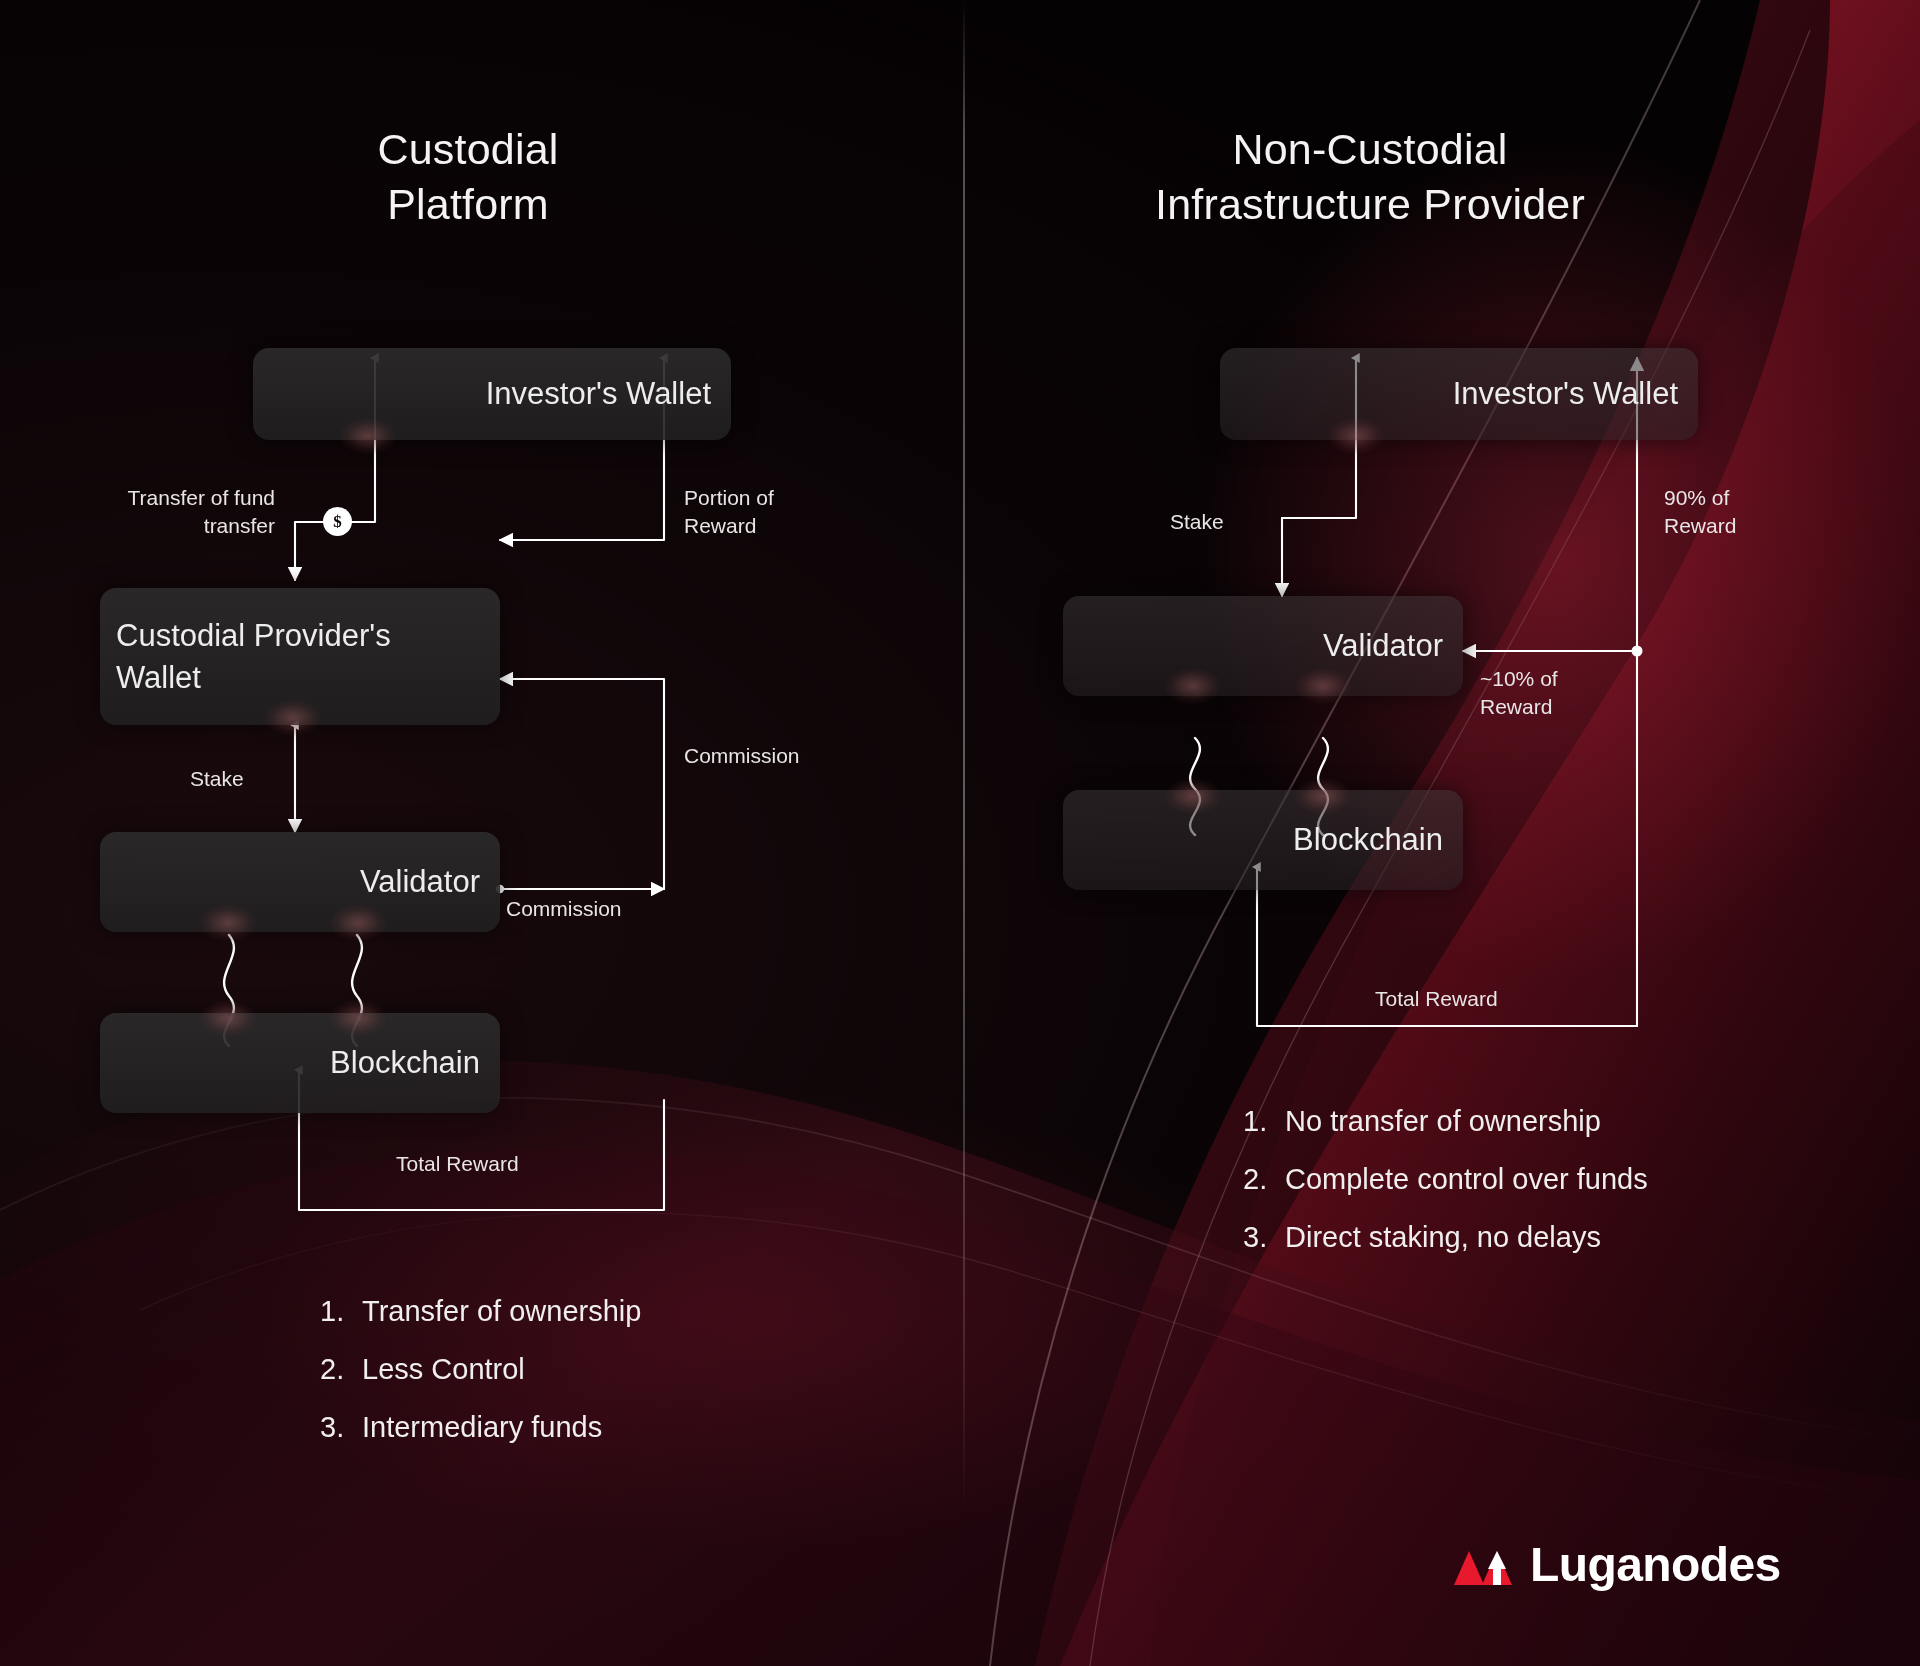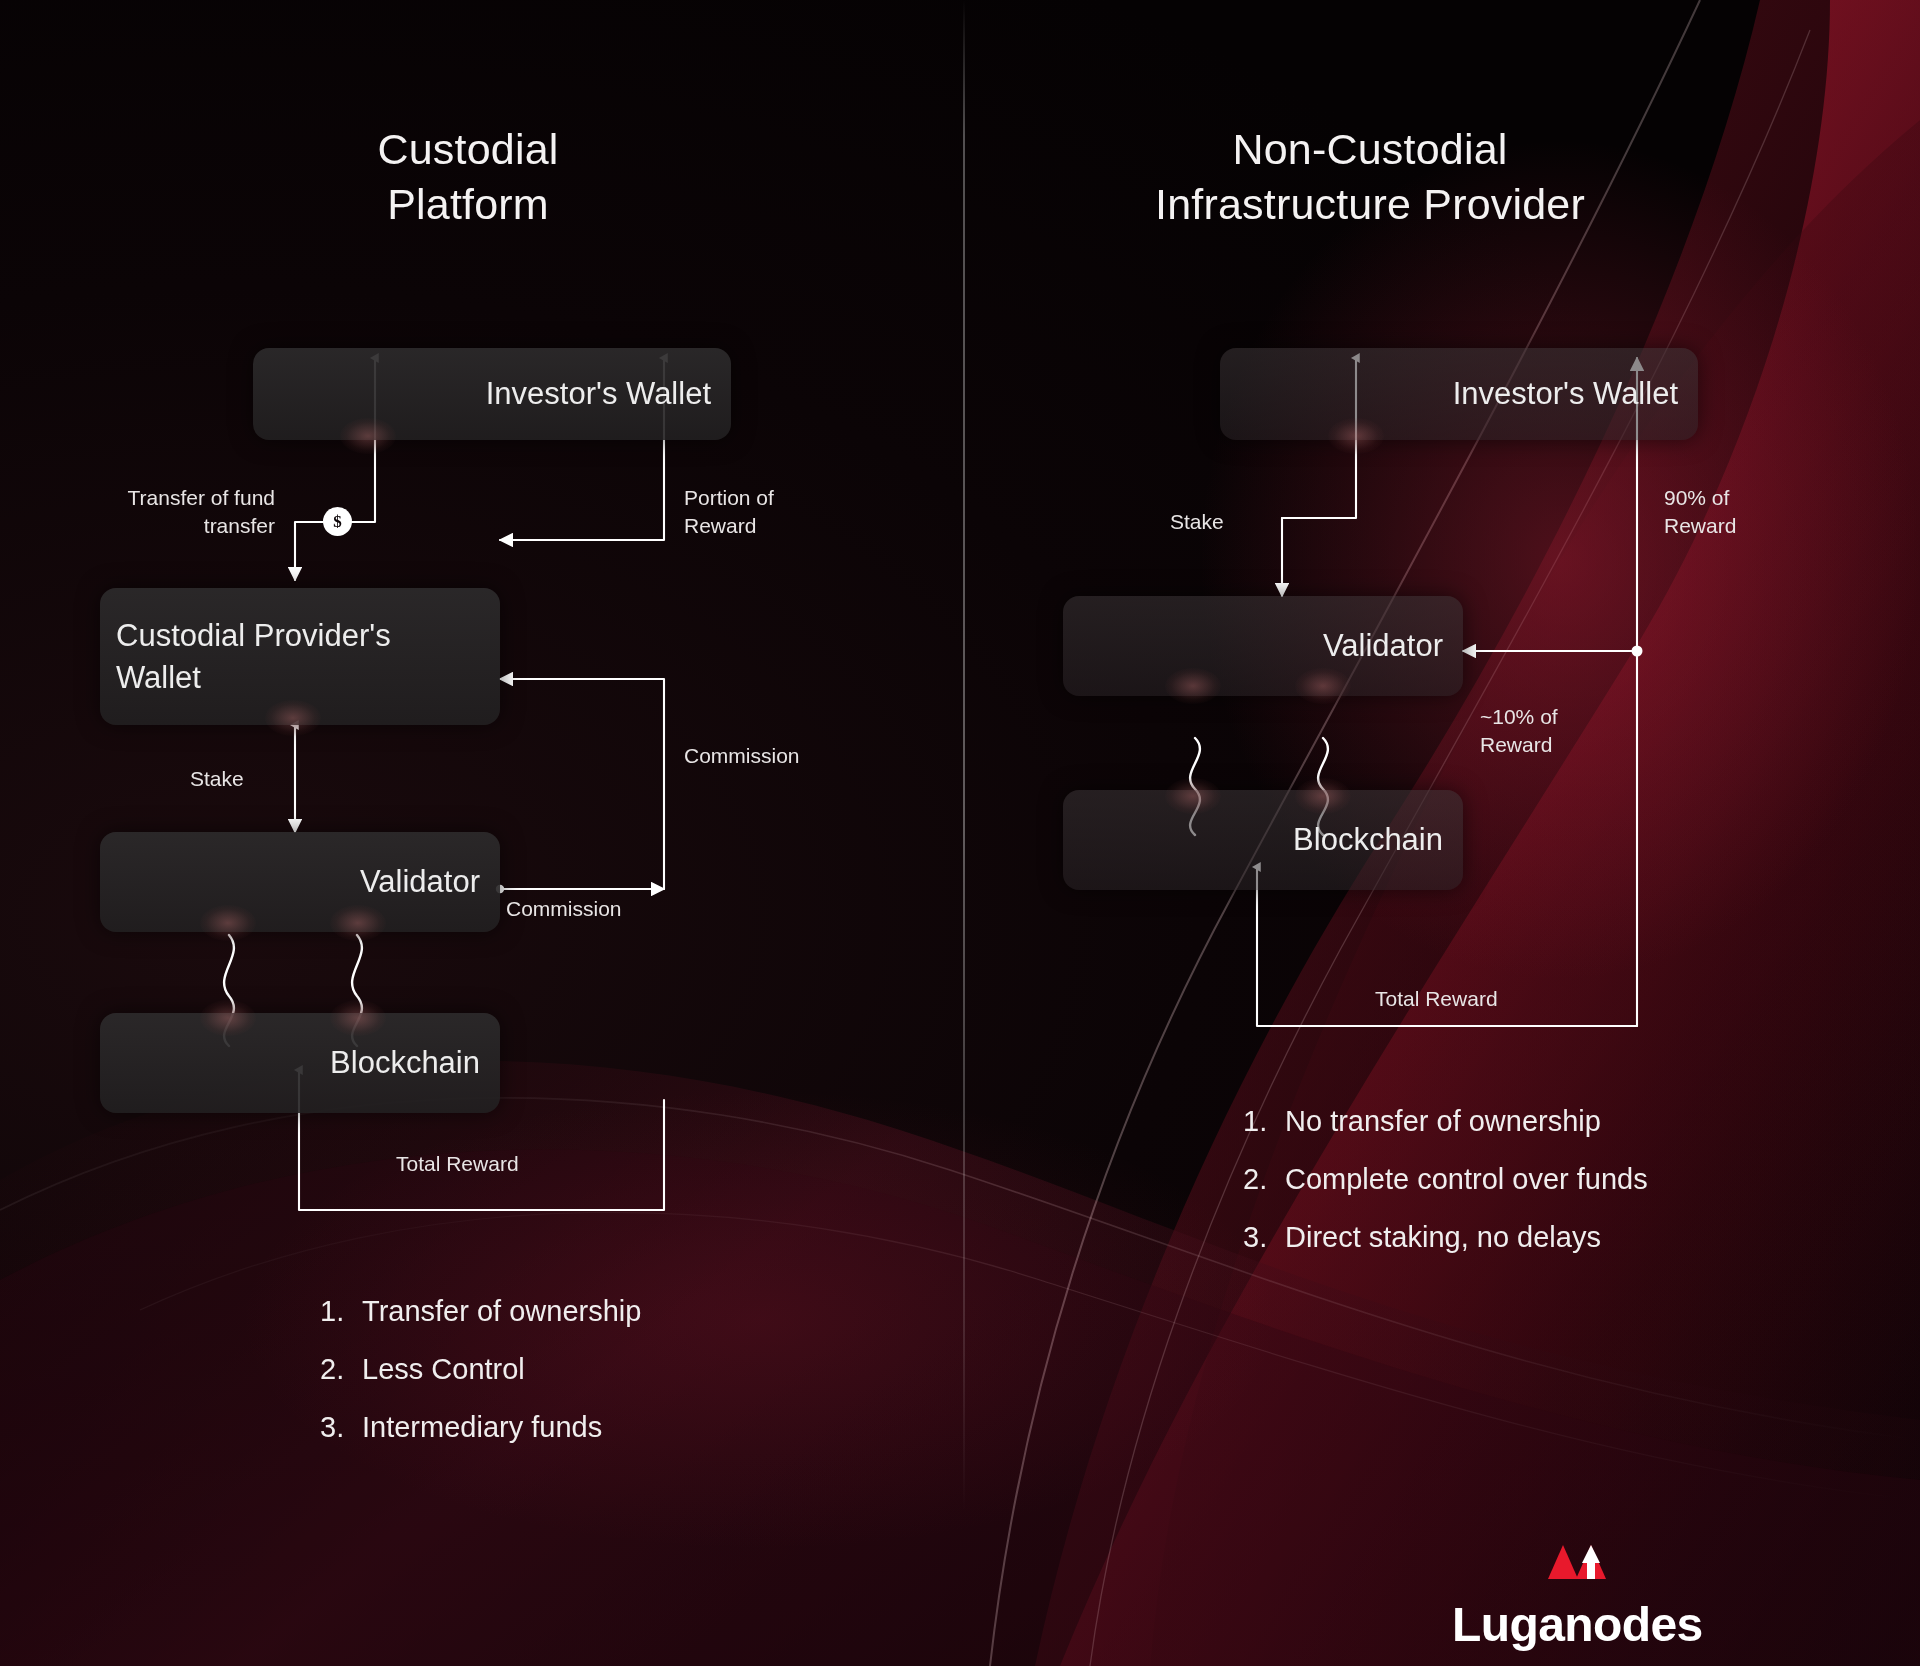--- a/index.html
+++ b/index.html
@@ -300,7 +300,7 @@
   <div class="elabel" style="left:1664px; top:484px; width:180px;">90% of
 Reward</div>
 
-  <div class="elabel" style="left:1480px; top:703px; width:180px;">~10% of
+  <div class="elabel" style="left:1480px; top:665px; width:180px;">~10% of
 Reward</div>
 
   <div class="elabel" style="left:1375px; top:985px; width:220px;">Total Reward</div>

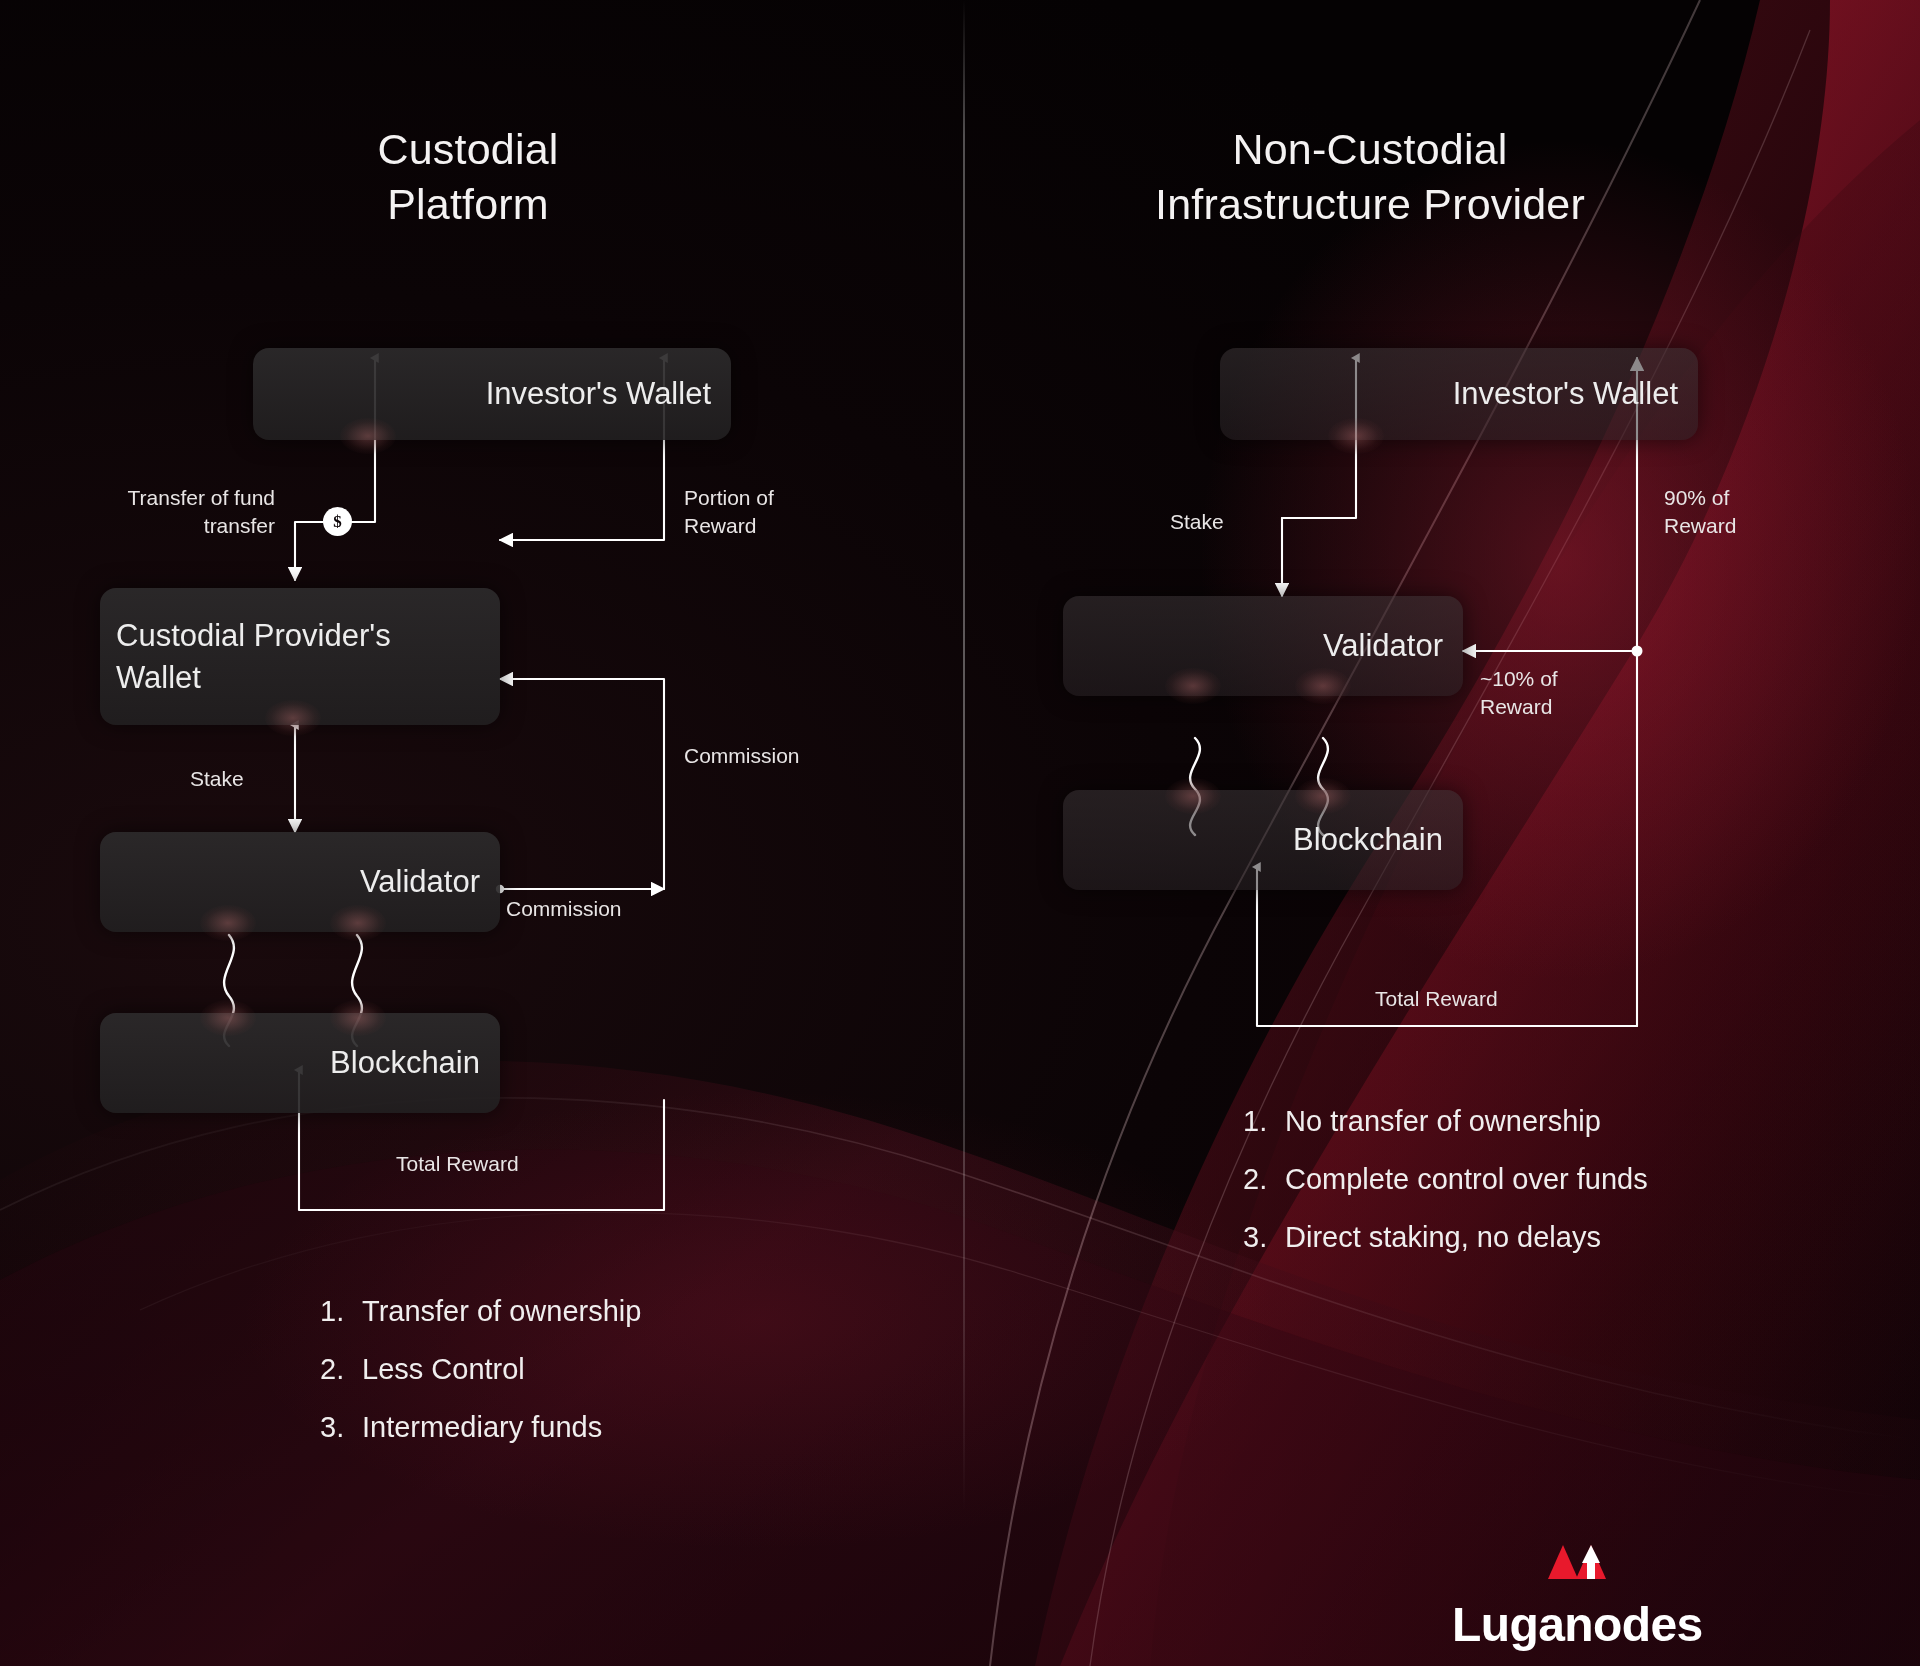--- a/index.html
+++ b/index.html
@@ -122,7 +122,6 @@
     display: flex;
     align-items: center;
     gap: 16px;
-    flex-direction: column;
   }
   #logo .mark { width: 62px; height: 44px; }
   #logo .wordmark {

